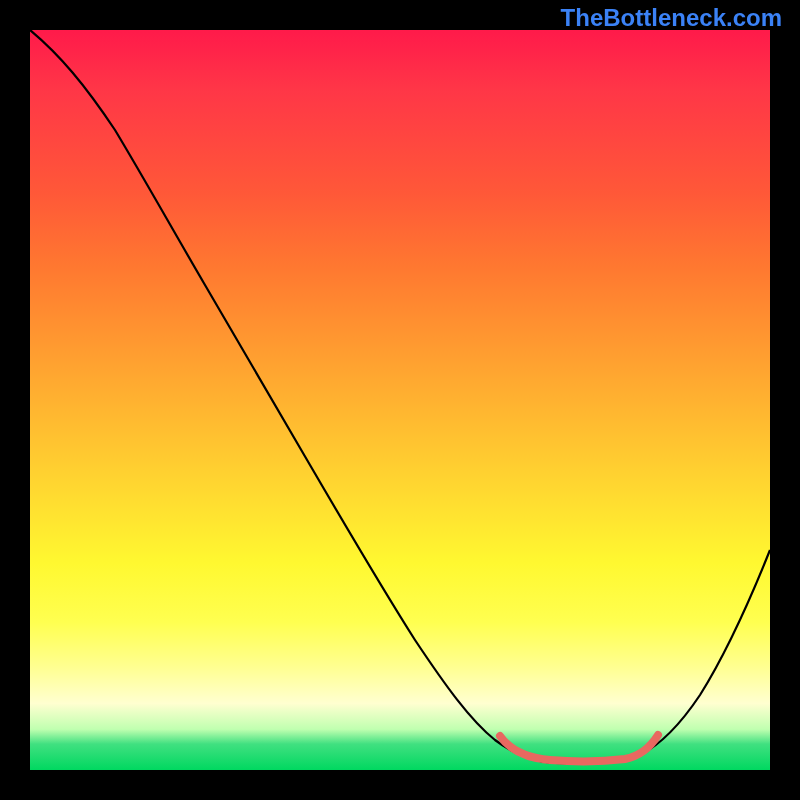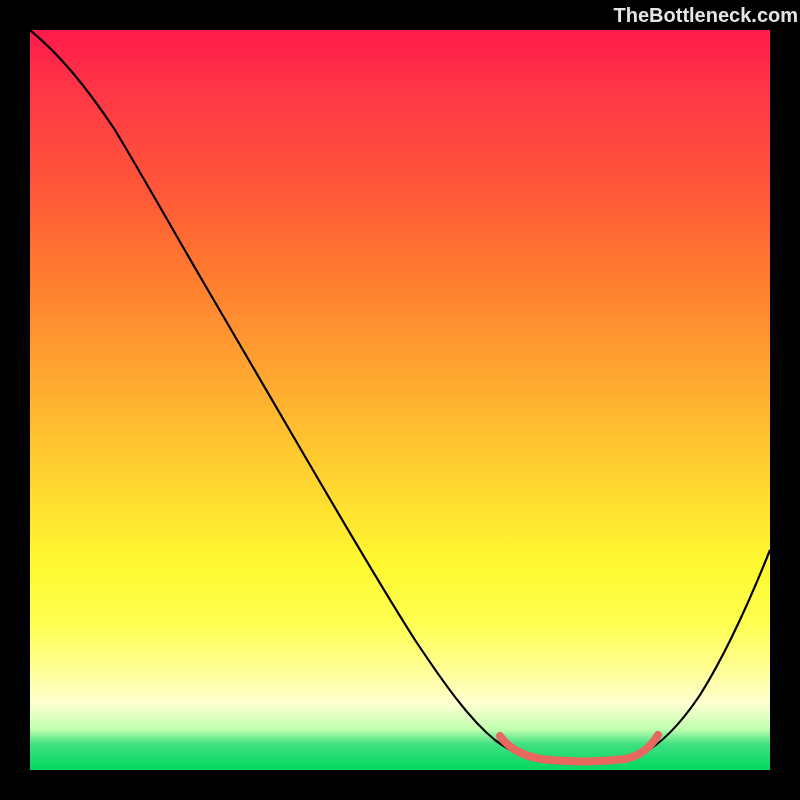--- a/index.html
+++ b/index.html
@@ -14,9 +14,9 @@
   .watermark {
     position: absolute;
     top: 4px;
-    right: 2px;
-    color: #e5e5e5;
-    font-size: 20px;
+    right: 18px;
+    color: #3b82f6;
+    font-size: 24px;
     font-weight: bold;
     z-index: 10;
   }

